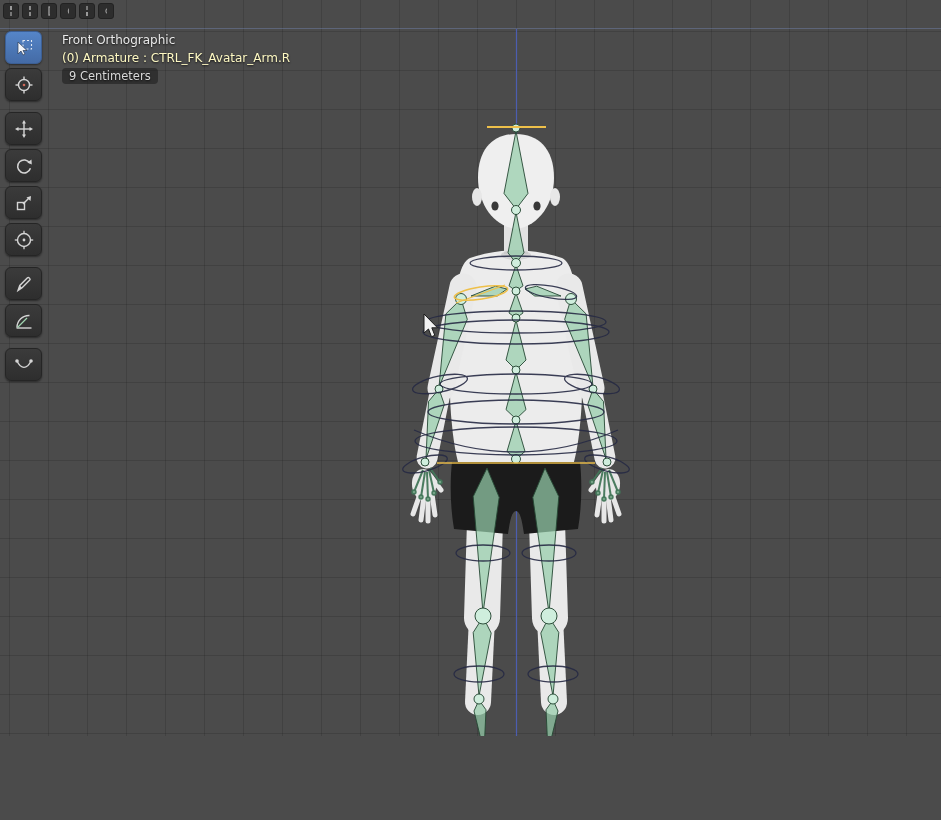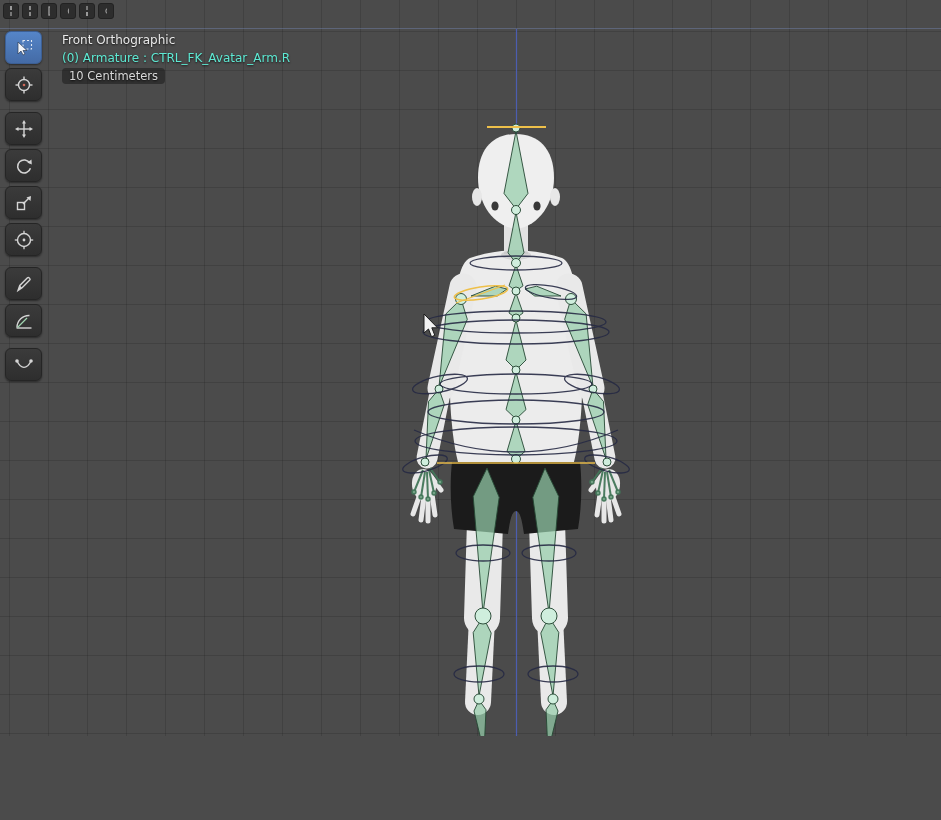--- a/index.html
+++ b/index.html
@@ -30,7 +30,7 @@
   .vp-text{position:absolute;left:62px;z-index:25;color:#e2e2e2;font-size:12px;
     text-shadow:0 1px 2px rgba(0,0,0,0.75);white-space:nowrap;}
   .vp-line1{top:33px;color:#e8e8e8;}
-  .vp-line2{top:51px;color:#5eead4;}
+  .vp-line2{top:51px;color:#fef9c3;}
   .vp-line3{top:68px;}
   .scale-pill{background:rgba(22,22,22,0.5);border-radius:4px;padding:1px 7px;display:inline-block;
     color:#d8d8d8;font-size:11.5px;}

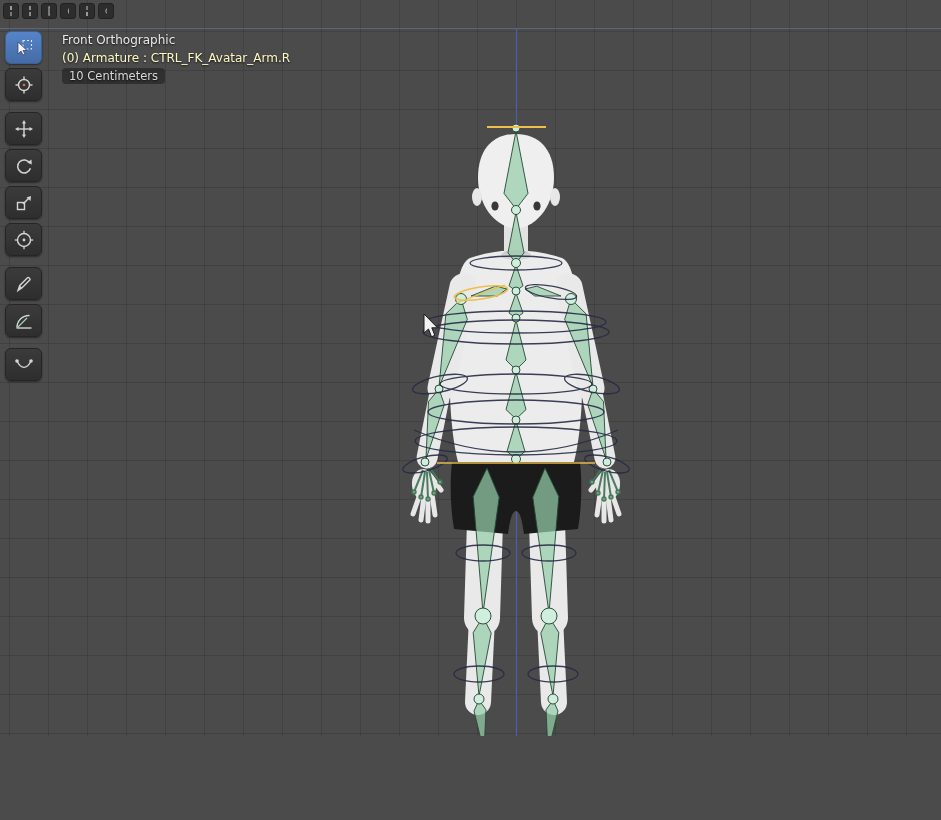--- a/index.html
+++ b/index.html
@@ -164,7 +164,7 @@
   <div class="vp-text vp-line1">Front Orthographic</div>
   <div class="vp-text vp-line2">(0) Armature : CTRL_FK_Avatar_Arm.R</div>
   <div class="vp-text vp-line3">
-    <span class="scale-pill">10 Centimeters</span>
+    <span class="scale-pill">9 Centimeters</span>
   </div>
 
   <svg class="scene" width="941" height="820" viewBox="0 0 941 820">

